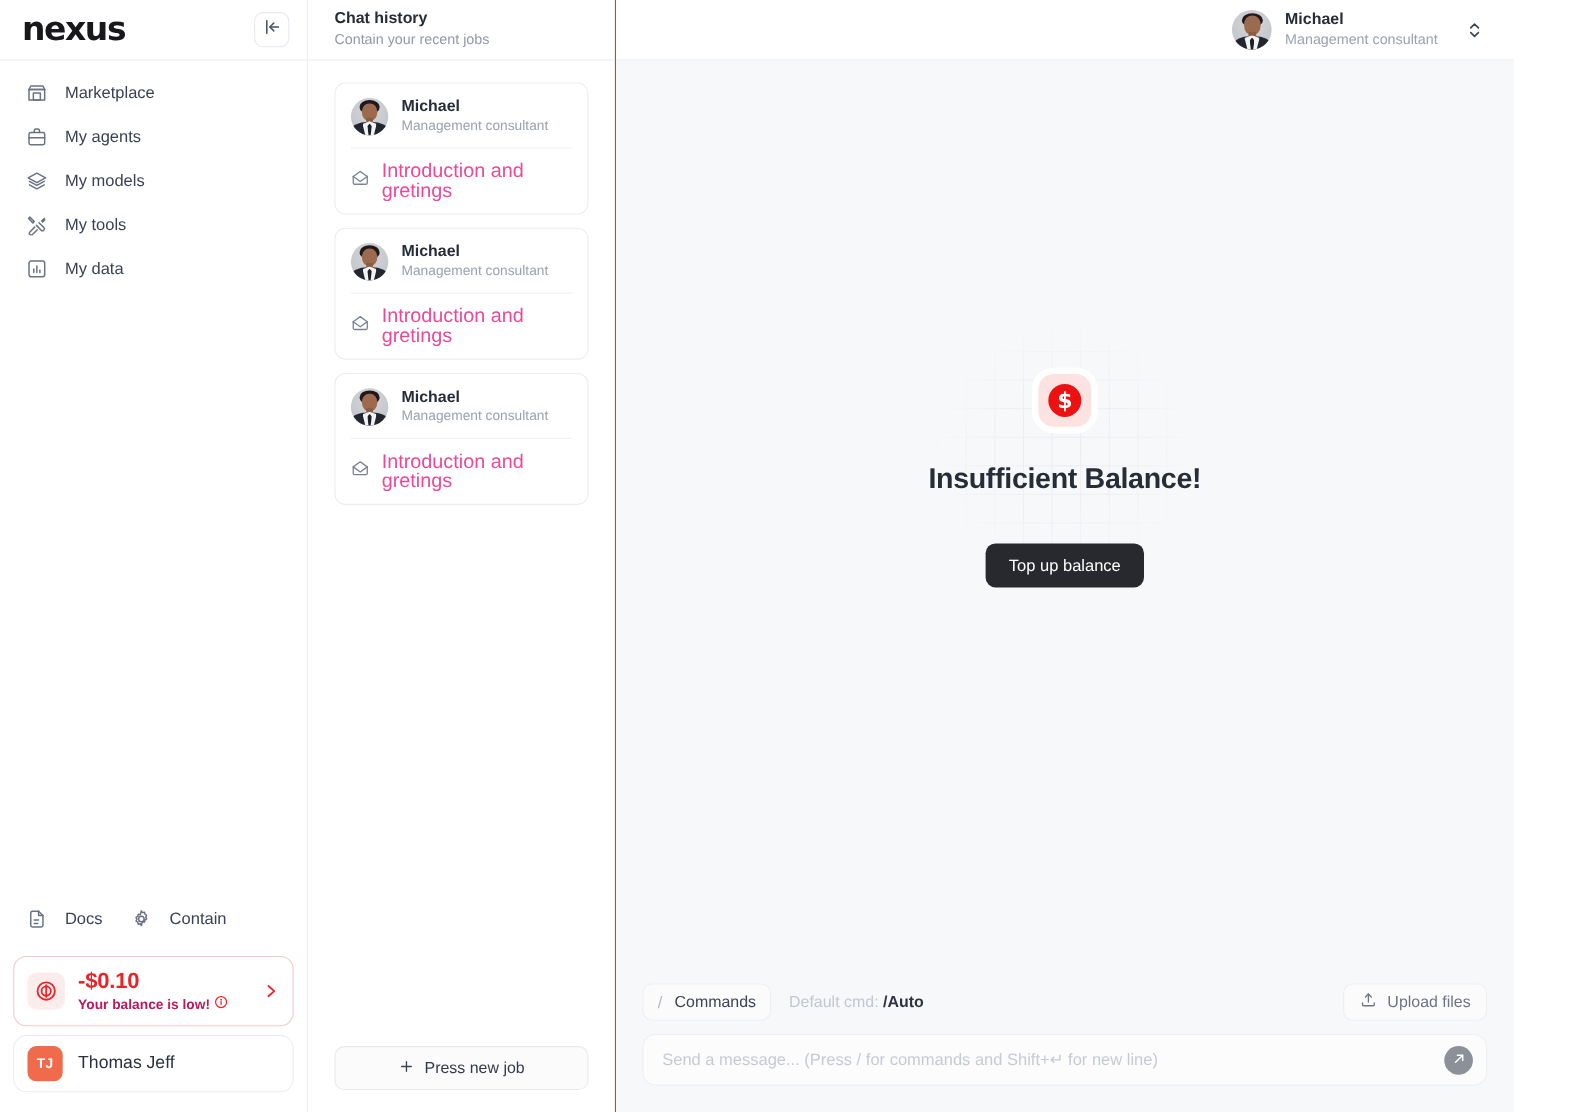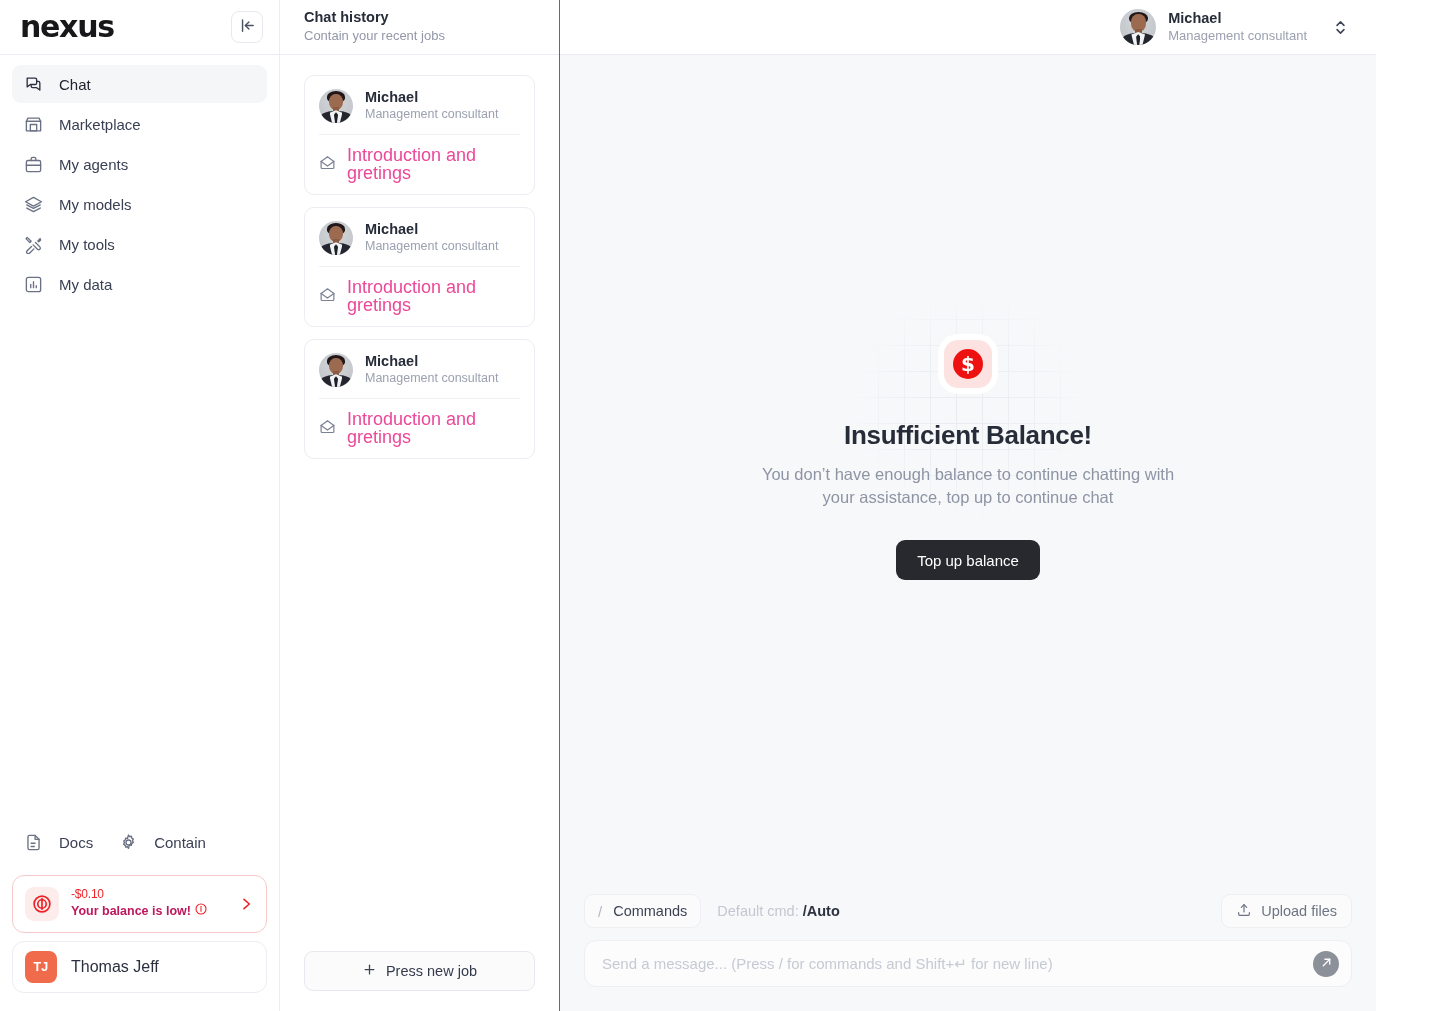--- a/index.html
+++ b/index.html
@@ -236,15 +236,6 @@
     </div>
 
     <nav class="nav">
-      <div class="nav-item active">
-        <span class="ico">
-          <svg width="19" height="19" viewBox="0 0 24 24" fill="none" stroke="#2b3040" stroke-width="1.7" stroke-linecap="round" stroke-linejoin="round">
-            <path d="M4 4h10a2 2 0 0 1 2 2v4a2 2 0 0 1-2 2H8l-4 3V4z"></path>
-            <path d="M9 13v1a2 2 0 0 0 2 2h5l4 3v-9a2 2 0 0 0-2-2h-2"></path>
-          </svg>
-        </span>
-        <span class="nav-label">Chat</span>
-      </div>
 
       <div class="nav-item">
         <span class="ico">

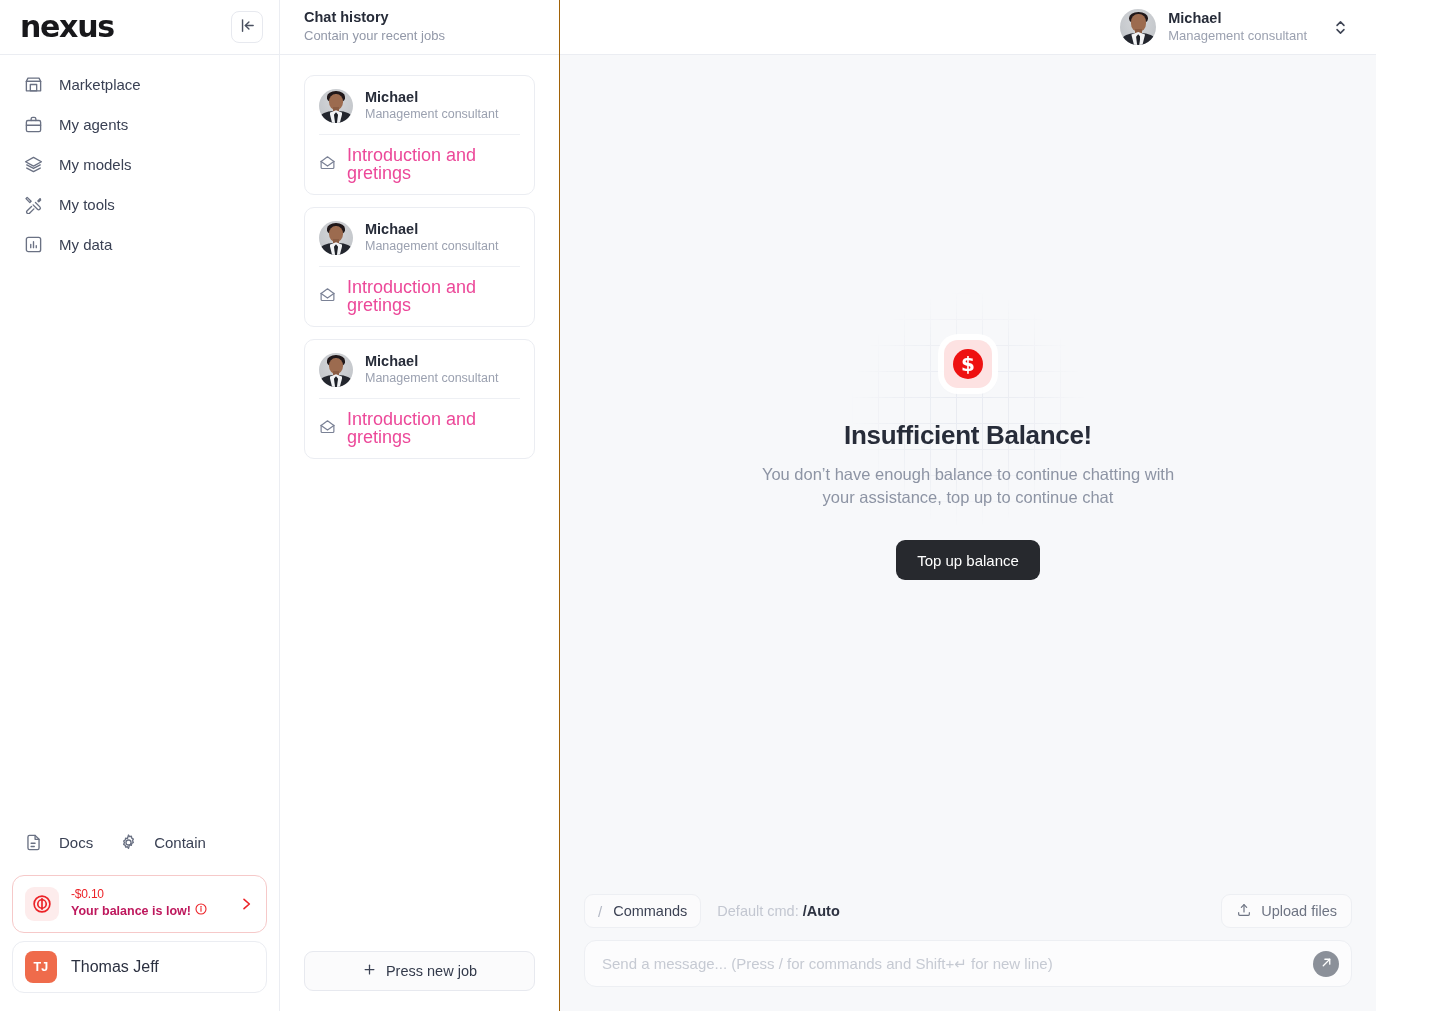--- a/index.html
+++ b/index.html
@@ -493,7 +493,6 @@
           <div class="coin">$</div>
         </div>
         <div class="es-title">Insufficient Balance!</div>
-        <div class="es-desc">You don’t have enough balance to continue chatting with your assistance, top up to continue chat</div>
         <button class="topup-btn">Top up balance</button>
       </div>
     </div>

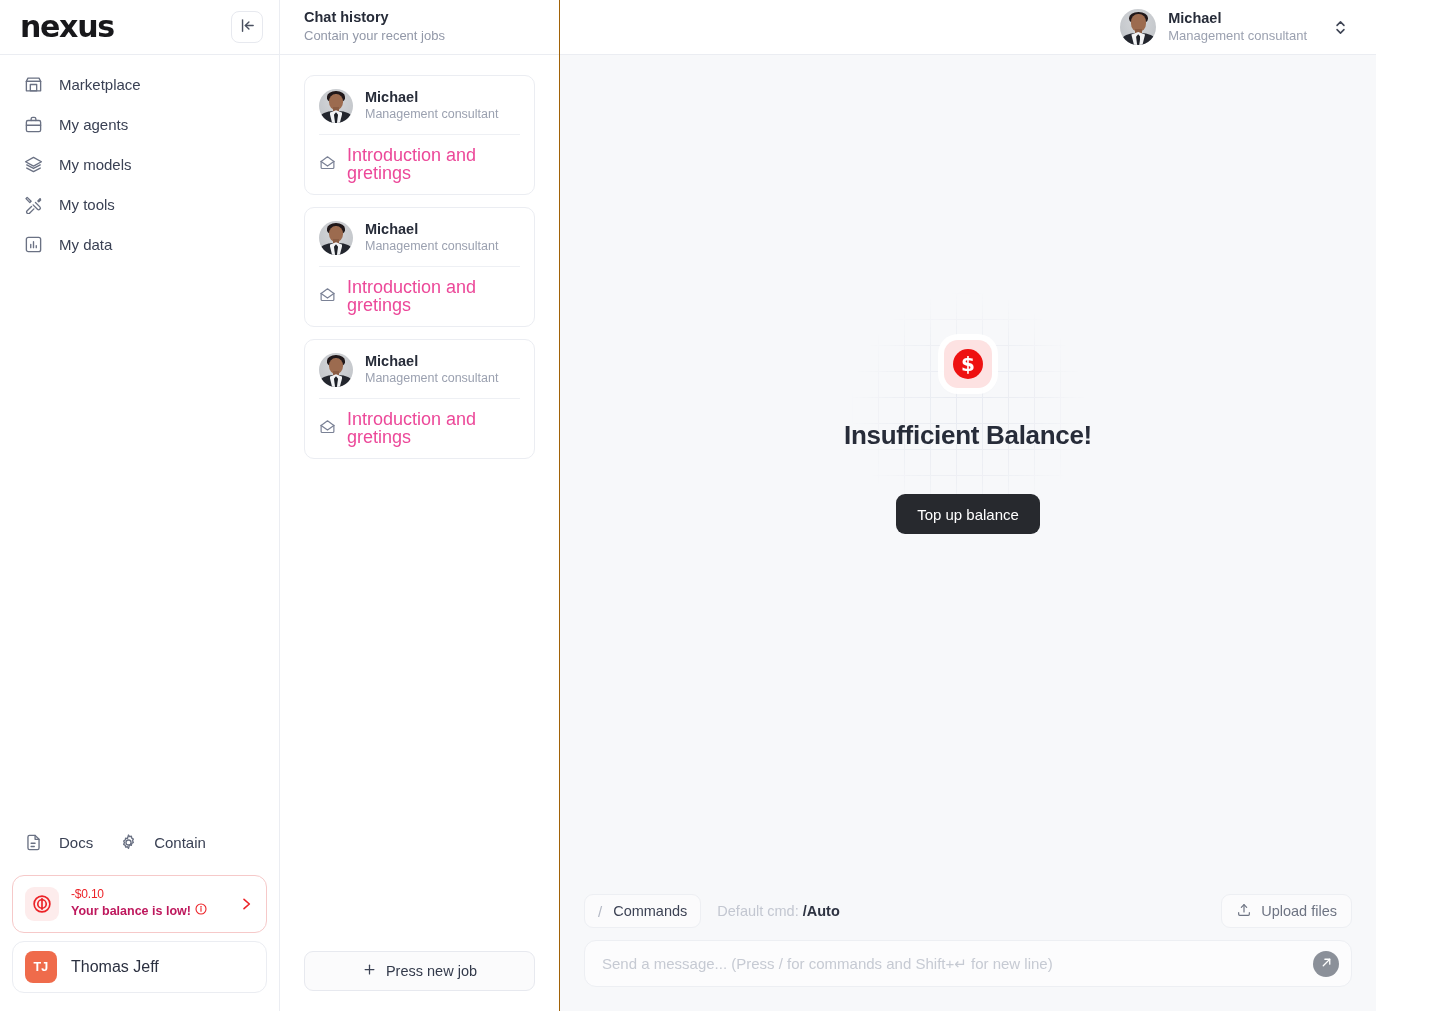--- a/index.html
+++ b/index.html
@@ -64,7 +64,7 @@
     display: flex; align-items: center; justify-content: center; flex: 0 0 34px;
   }
   .balance-txt { flex: 1 1 auto; min-width: 0; }
-  .balance-amt { font-size: 12px; font-weight: 400; color: #ec2227; line-height: 1.15; letter-spacing: -0.2px; }
+  .balance-amt { font-size: 20px; font-weight: 700; color: #ec2227; line-height: 1.15; letter-spacing: -0.2px; }
   .balance-note { font-size: 12.5px; font-weight: 700; color: #be185d; display: flex; align-items: center; gap: 4px; line-height: 1.3; margin-top: 1px;}
   .chev { color: #ec2227; flex: 0 0 auto; display: flex; }
 

